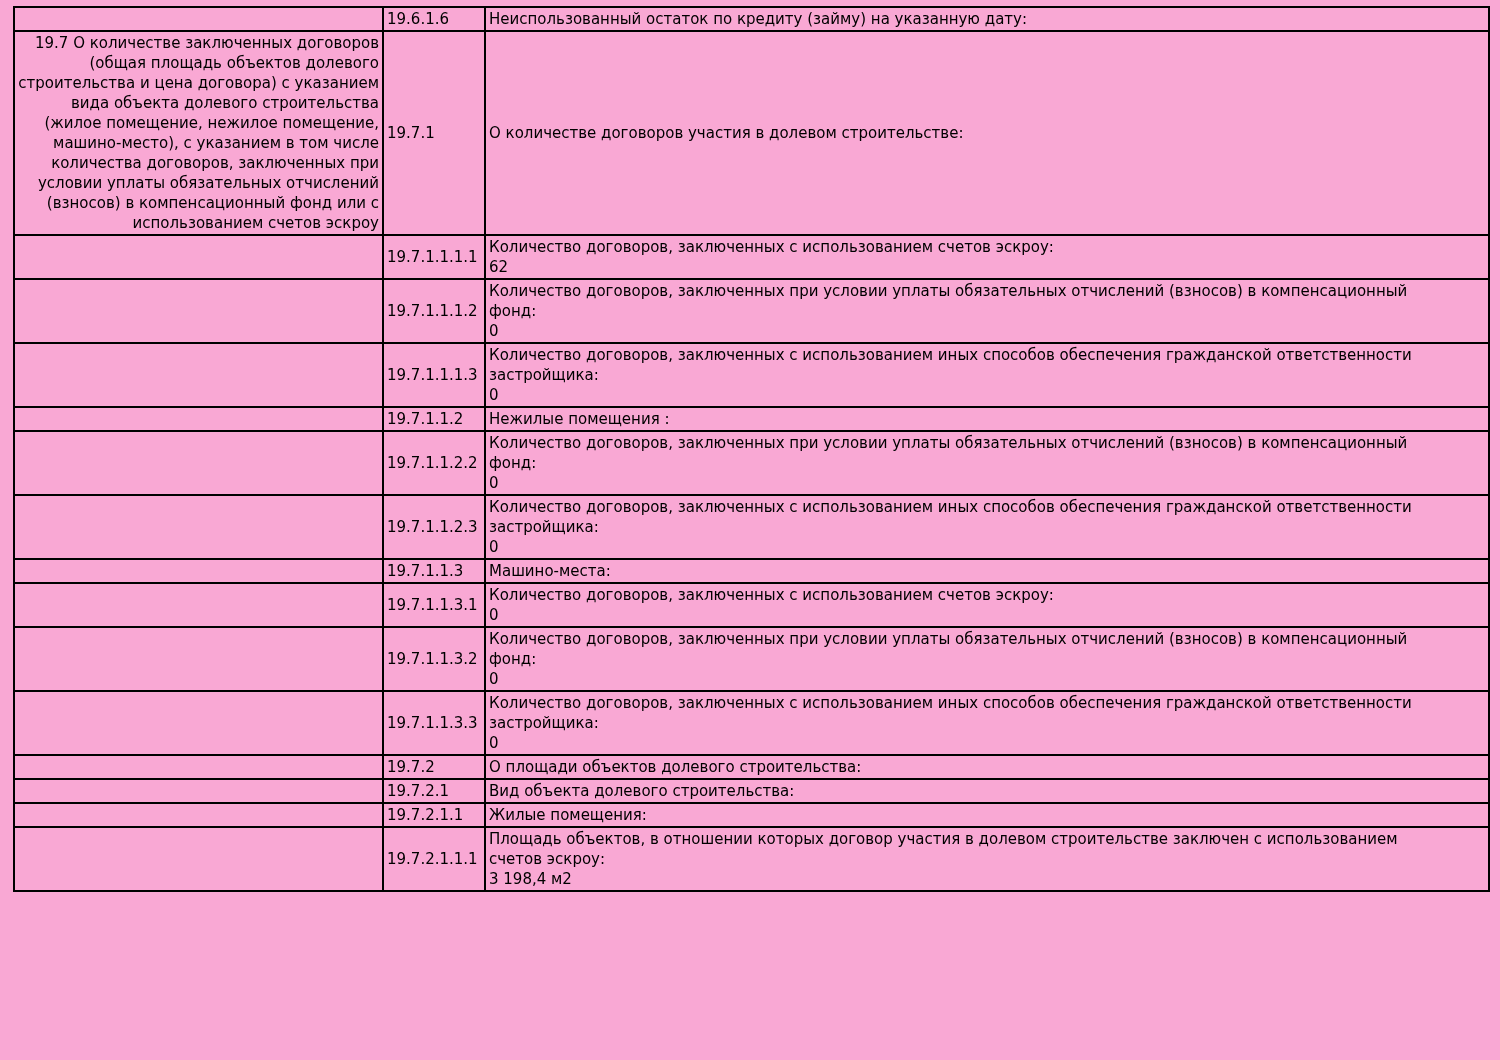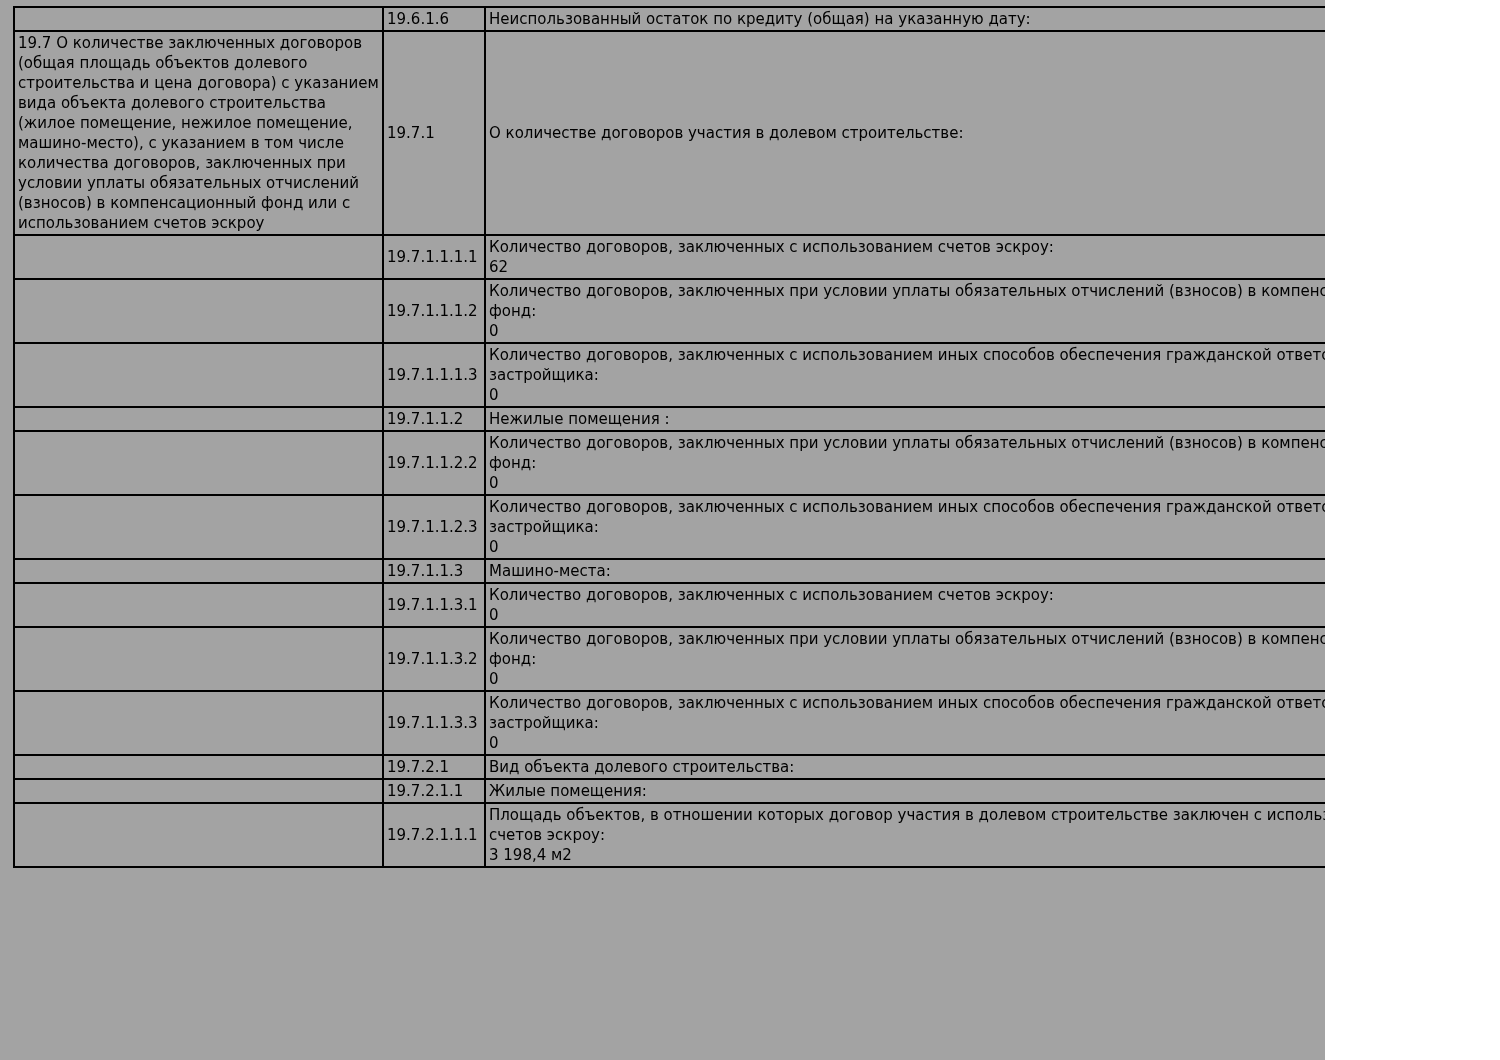--- a/index.html
+++ b/index.html
@@ -12,11 +12,11 @@
     font-size: 15px;
   }
   .page {
-    width: 1325px;
+    width: 1500px;
     height: 1060px;
     padding: 6px 28px 0 13px;
     overflow: hidden;
-    background: #a3a3a3;
+    background: #f9a8d4;
   }
   table.decl {
     border-collapse: collapse;

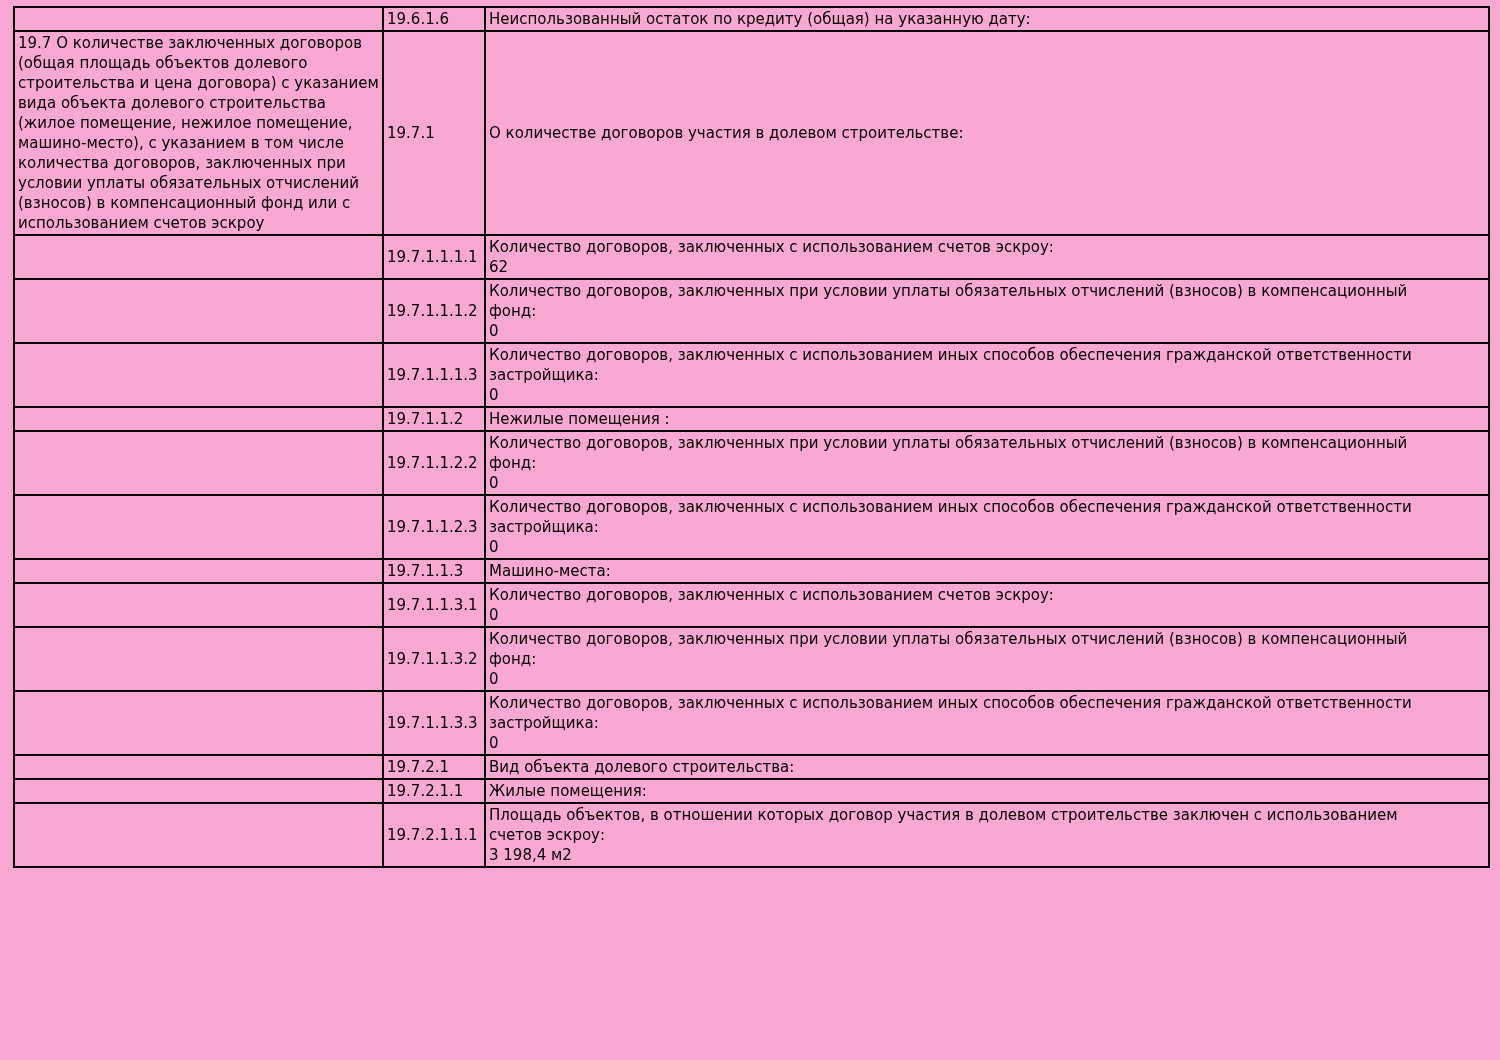--- a/index.html
+++ b/index.html
@@ -52,7 +52,7 @@
     <td class="col-left"></td>
     <td class="col-code">19.6.1.6</td>
     <td class="col-content">
-      <div class="label">Неиспользованный остаток по кредиту (общая) на указанную дату:</div>
+      <div class="label">Неиспользованный остаток по кредиту (займу) на указанную дату:</div>
 
     </td>
   </tr>

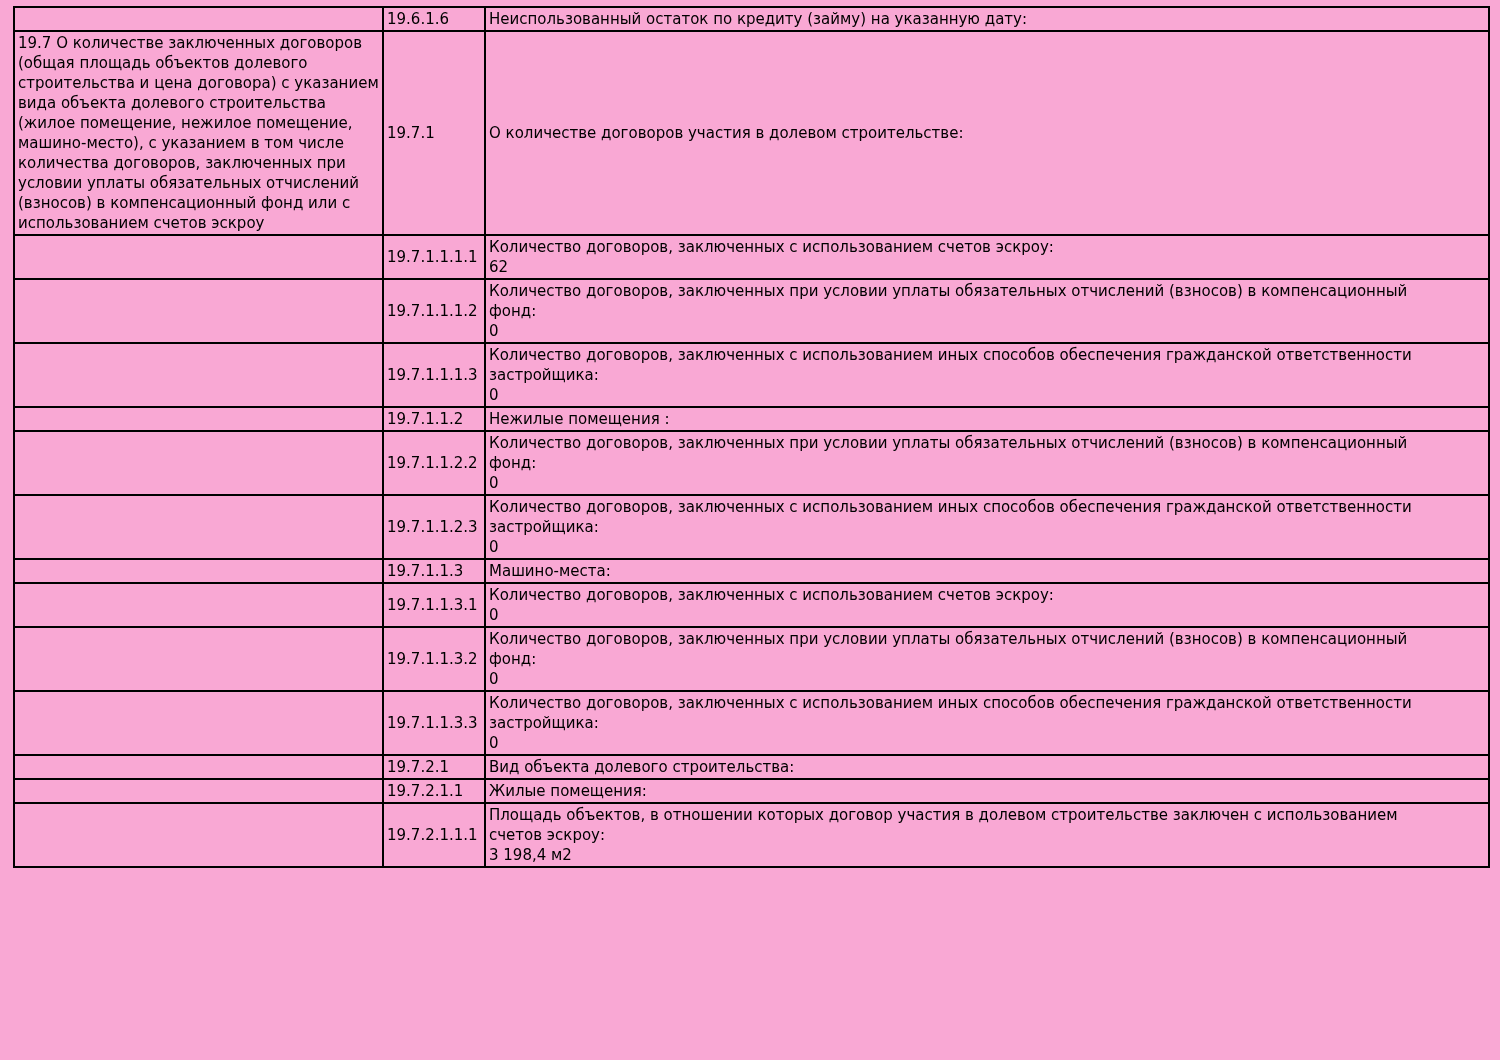--- a/index.html
+++ b/index.html
@@ -30,7 +30,7 @@
     line-height: 20px;
     word-wrap: break-word;
   }
-  td.col-left  { width: 369px; }
+  td.col-left  { width: 369px; text-align: right; }
   td.col-code  { width: 102px; white-space: nowrap; overflow: hidden; padding-left: 3px; padding-right: 1px; }
   td.col-content { width: 1004px; }
   td.col-content .label { max-width: 945px; }

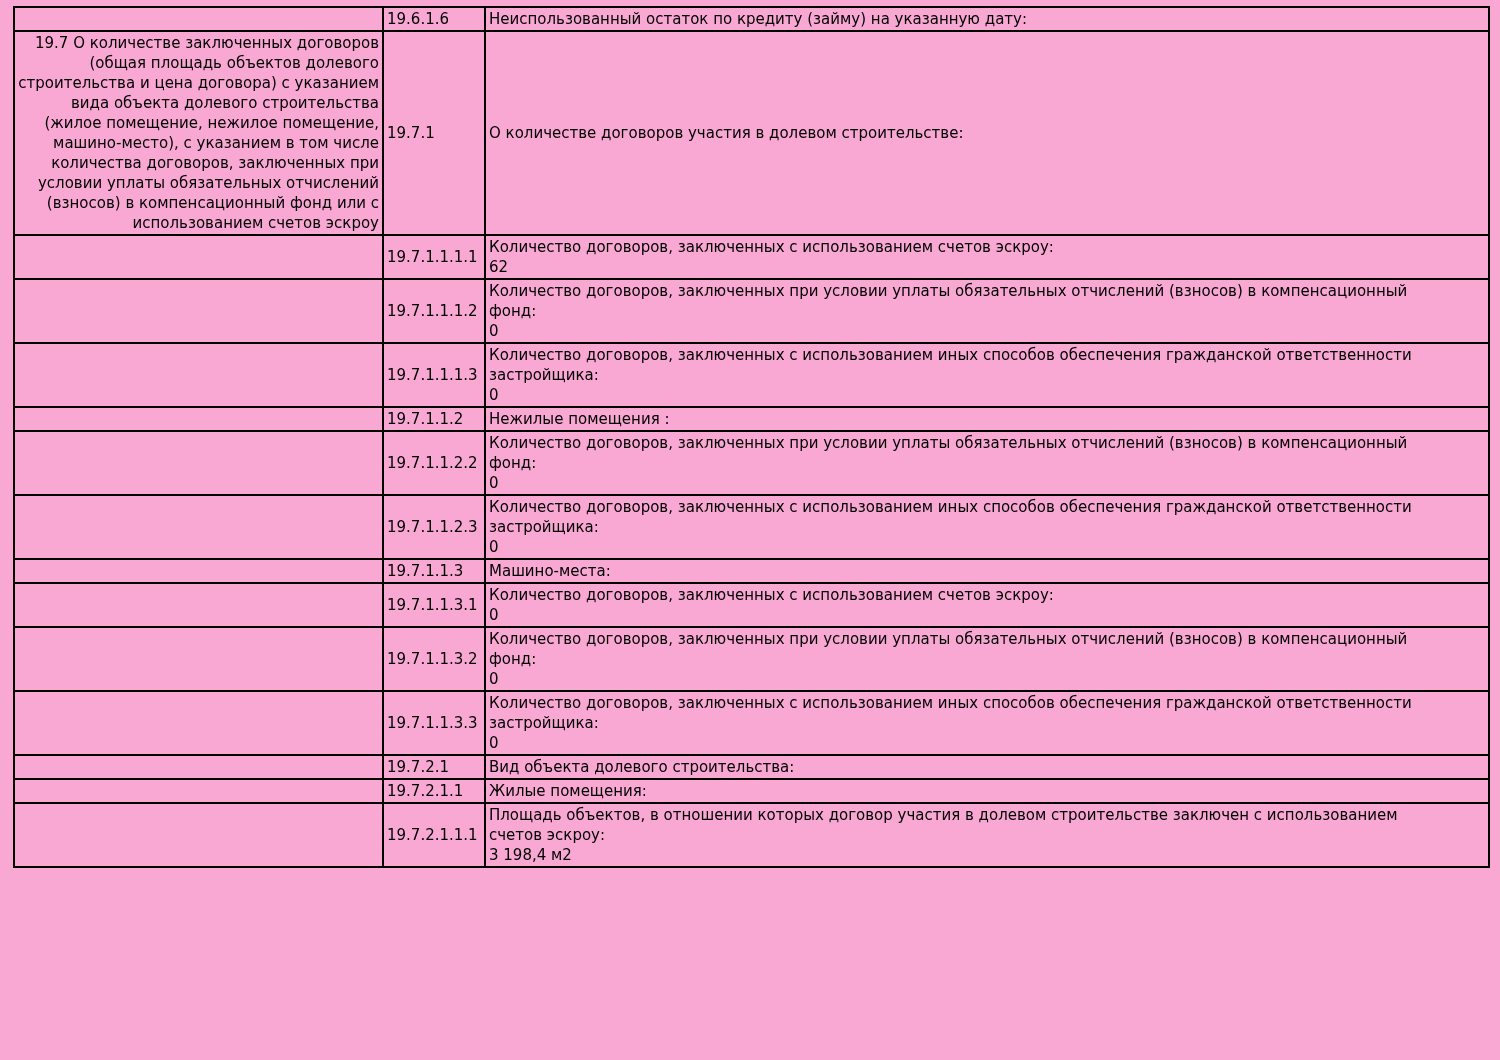--- a/index.html
+++ b/index.html
@@ -146,6 +146,14 @@
   </tr>
         <tr>
     <td class="col-left"></td>
+    <td class="col-code">19.7.2</td>
+    <td class="col-content">
+      <div class="label">О площади объектов долевого строительства:</div>
+
+    </td>
+  </tr>
+        <tr>
+    <td class="col-left"></td>
     <td class="col-code">19.7.2.1</td>
     <td class="col-content">
       <div class="label">Вид объекта долевого строительства:</div>

